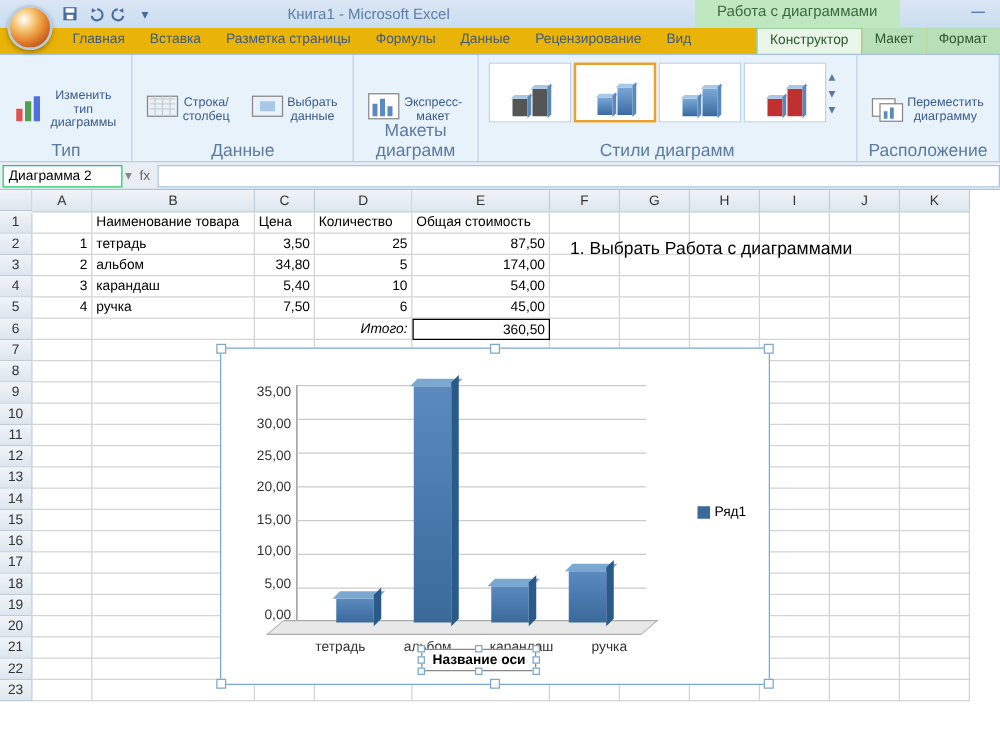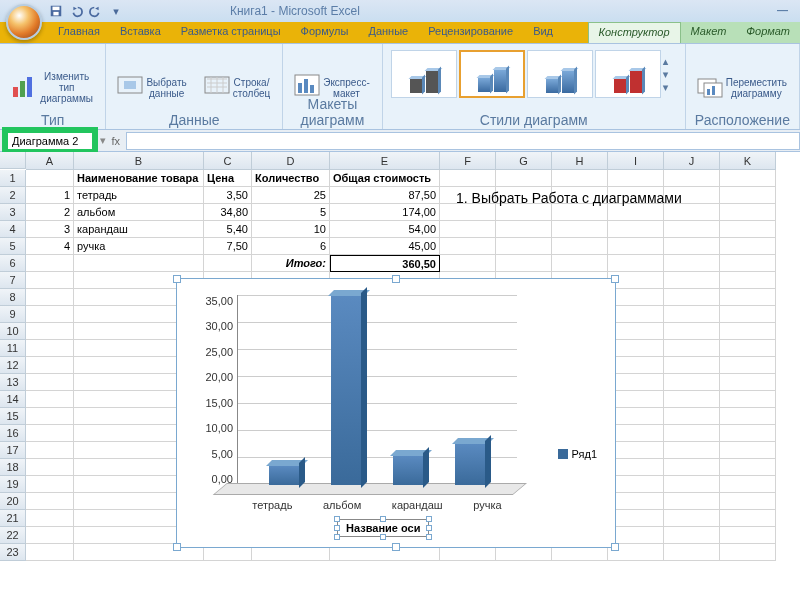--- a/index.html
+++ b/index.html
@@ -112,6 +112,7 @@
     <span class="qat-icon">▾</span>
   </div>
   <div class="title-text">Книга1 - Microsoft Excel</div>
+  <div class="chart-tools-label">Работа с диаграммами</div>
   <div class="min-btn">—</div>
 </div>
 

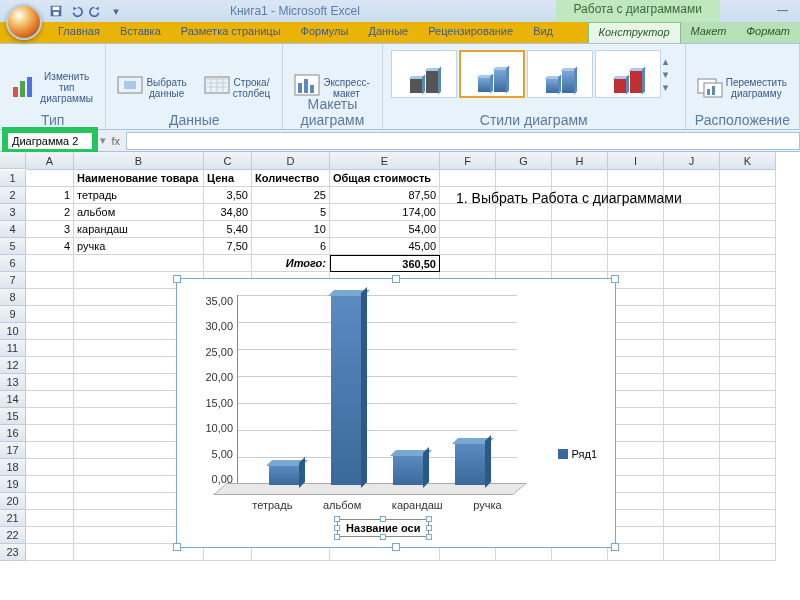--- a/index.html
+++ b/index.html
@@ -17,7 +17,7 @@
 
 .ribbon-tabs { height: 22px; background: #eab308; display: flex; padding-left: 48px; border-bottom: 1px solid #a9c3e0; }
 .tab { padding: 3px 10px; color: #3a5a8a; cursor: pointer; }
-.tab.ctx { background: #b8e0b8; color: #2a5a2a; font-style: italic; }
+.tab.ctx { background: #b8e0b8; color: #2a5a2a; }
 .tab.ctx.active { background: #e8f5e8; border: 1px solid #8ac08a; border-bottom: none; }
 
 

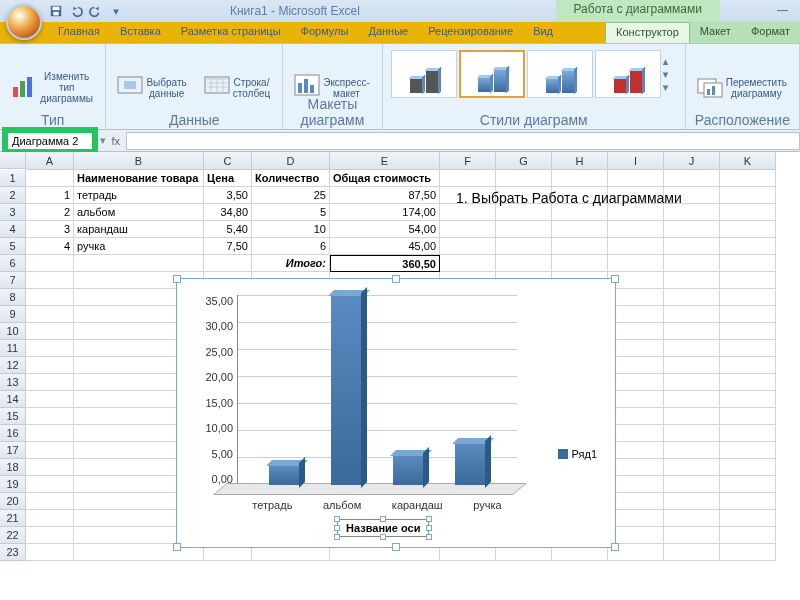--- a/index.html
+++ b/index.html
@@ -153,20 +153,20 @@
         <div class="icon">
             <svg width="28" height="24">
               <rect x="2" y="2" width="24" height="16" fill="none" stroke="#888"></rect>
-              <rect x="8" y="6" width="12" height="8" fill="#a8c8e8"></rect>
+              <path d="M4 4h20M4 8h20M4 12h20M8 2v16M14 2v16M20 2v16" stroke="#ccc"></path>
             </svg>
           </div>
-        <div class="lbl">Выбрать
-данные</div>
+        <div class="lbl">Строка/столбец</div>
       </div>
       <div class="big-btn">
         <div class="icon">
             <svg width="28" height="24">
               <rect x="2" y="2" width="24" height="16" fill="none" stroke="#888"></rect>
-              <path d="M4 4h20M4 8h20M4 12h20M8 2v16M14 2v16M20 2v16" stroke="#ccc"></path>
+              <rect x="8" y="6" width="12" height="8" fill="#a8c8e8"></rect>
             </svg>
           </div>
-        <div class="lbl">Строка/столбец</div>
+        <div class="lbl">Выбрать
+данные</div>
       </div>
     </div>
     <div class="group-label">Данные</div>

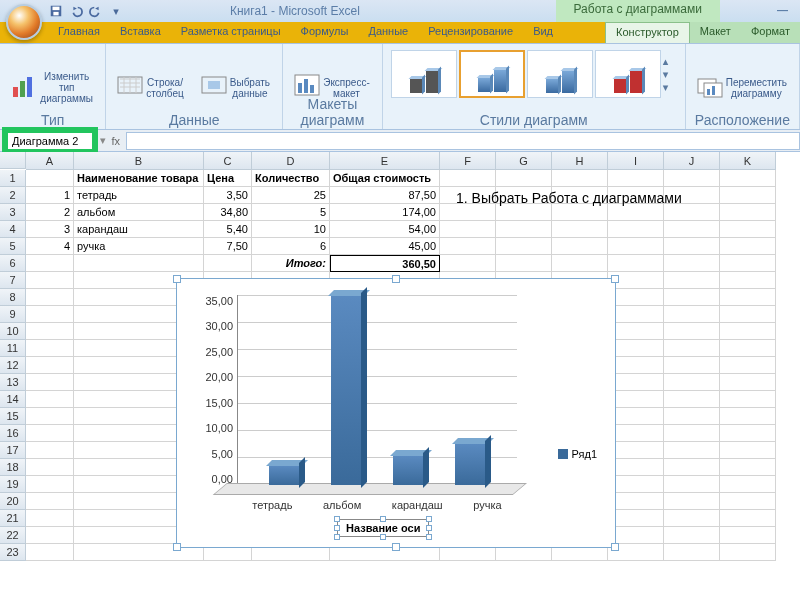--- a/index.html
+++ b/index.html
@@ -39,7 +39,7 @@
 
 
 .fbar { height: 22px; display: flex; align-items: center; border-bottom: 1px solid #a9c3e0; background:#e8eef4; }
-.namebox { width: 96px; border: 6px solid #22c55e; background:#fff; padding:2px 4px; margin:0 2px; }
+.namebox { width: 96px; border: 1px solid #22c55e; background:#fff; padding:2px 4px; margin:0 2px; }
 .fx { color:#666; margin:0 6px; }
 .formula-input { flex:1; background:#fff; border:1px solid #a9c3e0; height:18px; padding:0 4px; }
 

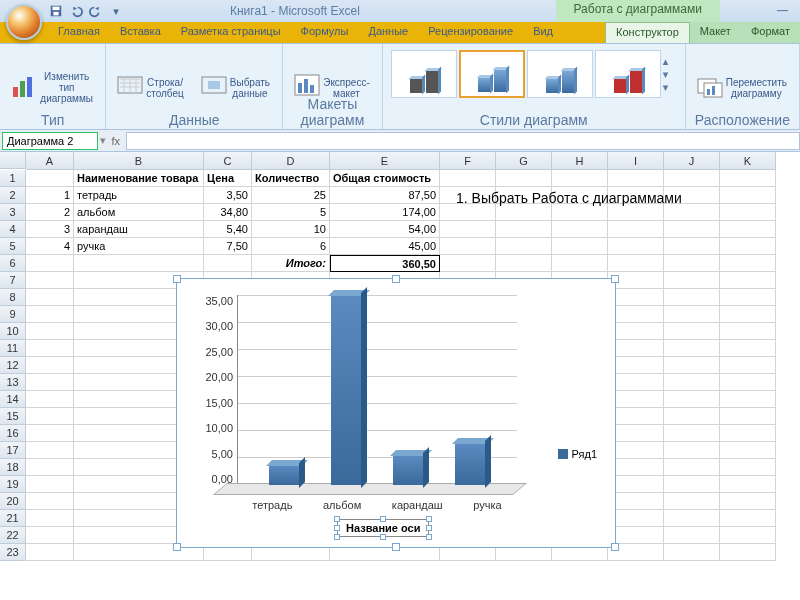--- a/index.html
+++ b/index.html
@@ -55,7 +55,7 @@
 .cells { position:relative; }
 .row { display:flex; height:17px; }
 .cell { border-right:1px solid #d4d4d4; border-bottom:1px solid #d4d4d4; height:17px; line-height:16px; padding:0 3px; overflow:hidden; white-space:nowrap; }
-.cell.bold { font-weight:bold; }
+.cell.bold { font-weight:normal; }
 .cell.right { text-align:right; }
 .cell.italic { font-style:italic; }
 .cell.boxed { border:1.5px solid #000; }

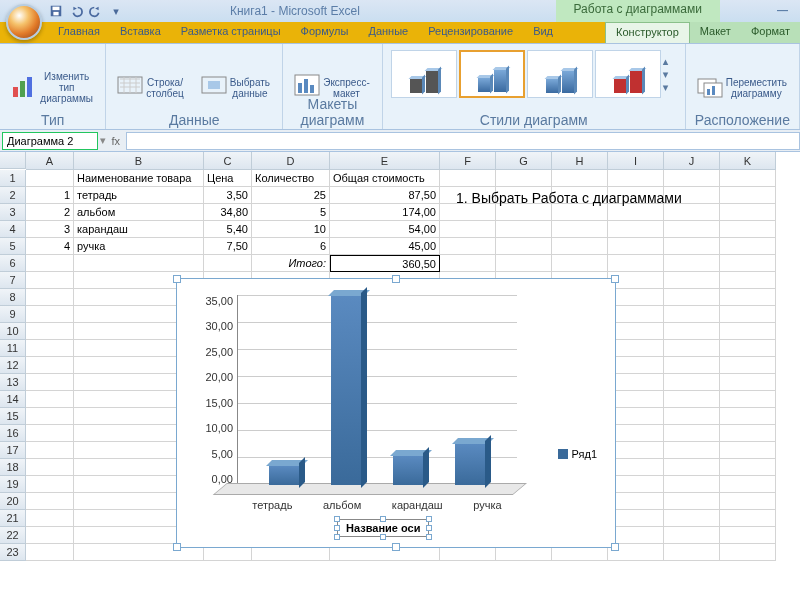--- a/index.html
+++ b/index.html
@@ -292,7 +292,7 @@
         <div class="handle" style="left:50%;top:-4px;margin-left:-4px"></div>
         <div class="handle" style="left:50%;bottom:-4px;margin-left:-4px"></div>
 
-        <div class="plotarea" style="left:60px; top:16px; width:280px; height:190px;">
+        <div class="plotarea" style="left:60px; top:29px; width:280px; height:190px;">
           <div class="axis-y">
             <span>35,00</span>
             <span>30,00</span>

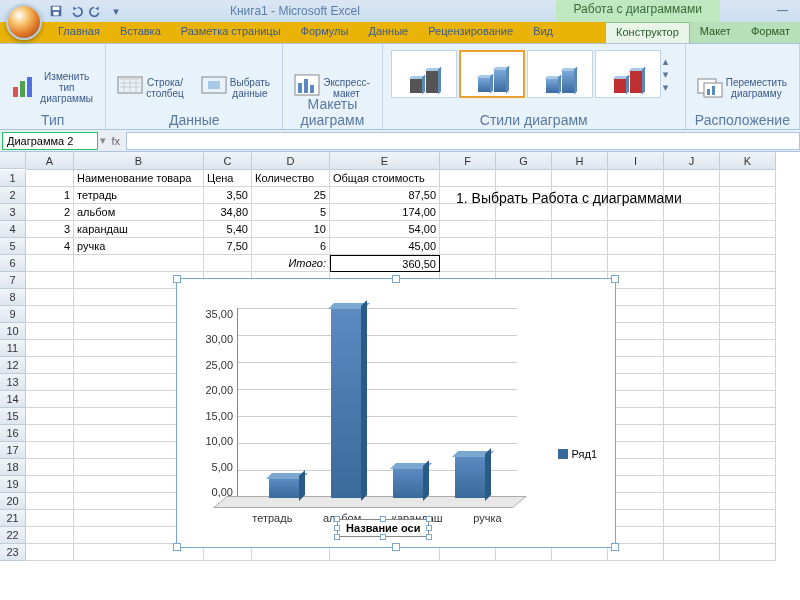--- a/index.html
+++ b/index.html
@@ -73,7 +73,7 @@
 .bar { position:absolute; bottom:0; width:30px; background:linear-gradient(#5a8ac0,#3a6a9a); }
 .bar::before { content:""; position:absolute; top:-6px; left:0; right:-6px; height:6px; background:#7aa8d0; transform:skewX(-45deg); transform-origin:left; }
 .bar::after { content:""; position:absolute; top:-6px; right:-6px; bottom:0; width:6px; background:#2a5a88; transform:skewY(-45deg); transform-origin:top; }
-.legend { position:absolute; display:flex; align-items:center; gap:4px; font-size:10px;margin-top:44px; }
+.legend { position:absolute; display:flex; align-items:center; gap:4px; font-size:10px; }
 .legend .swatch { width:10px; height:10px; background:#3a6a9a; }
 .axis-title { position:absolute; border:1px solid #888; background:#fff; padding:2px 8px; font-size:10px; font-weight:bold; }
 .axis-title .h { position:absolute; width:6px; height:6px; border:1px solid #7aa8d0; background:#fff; }

